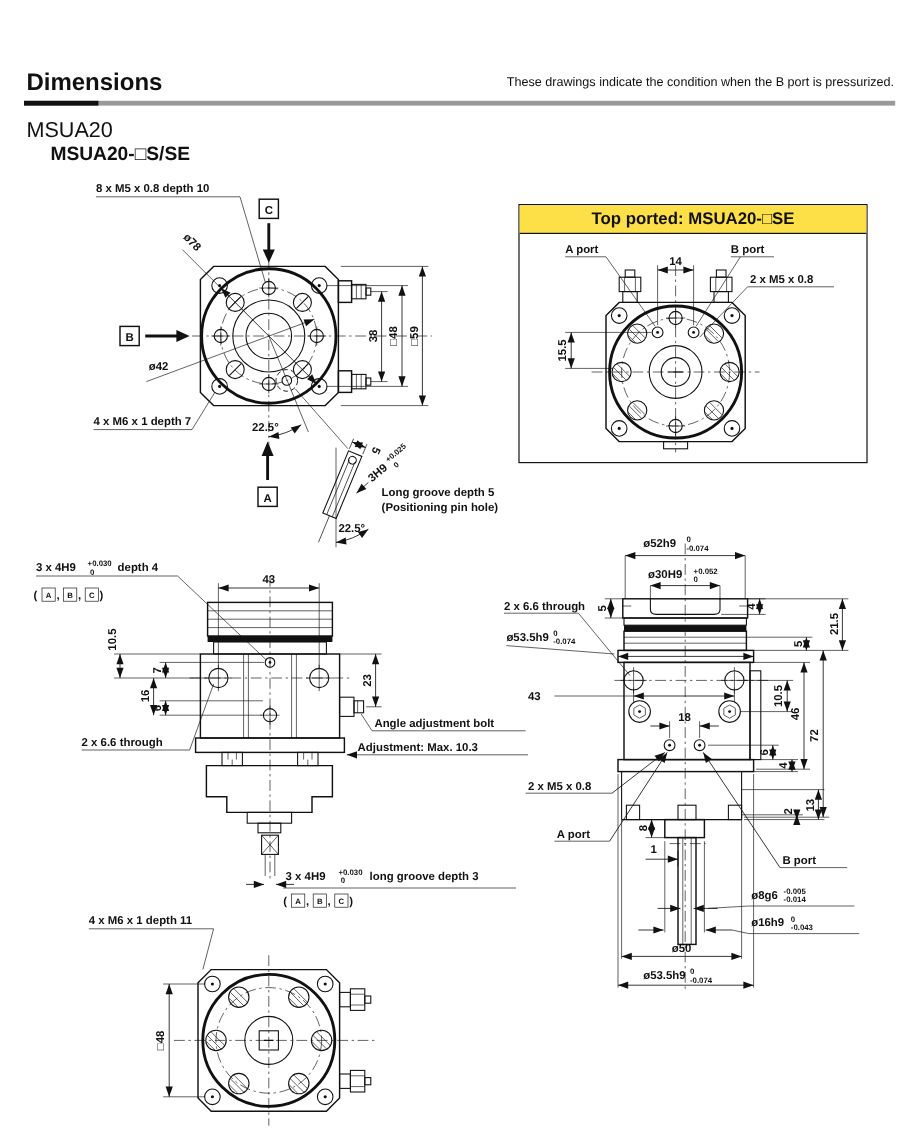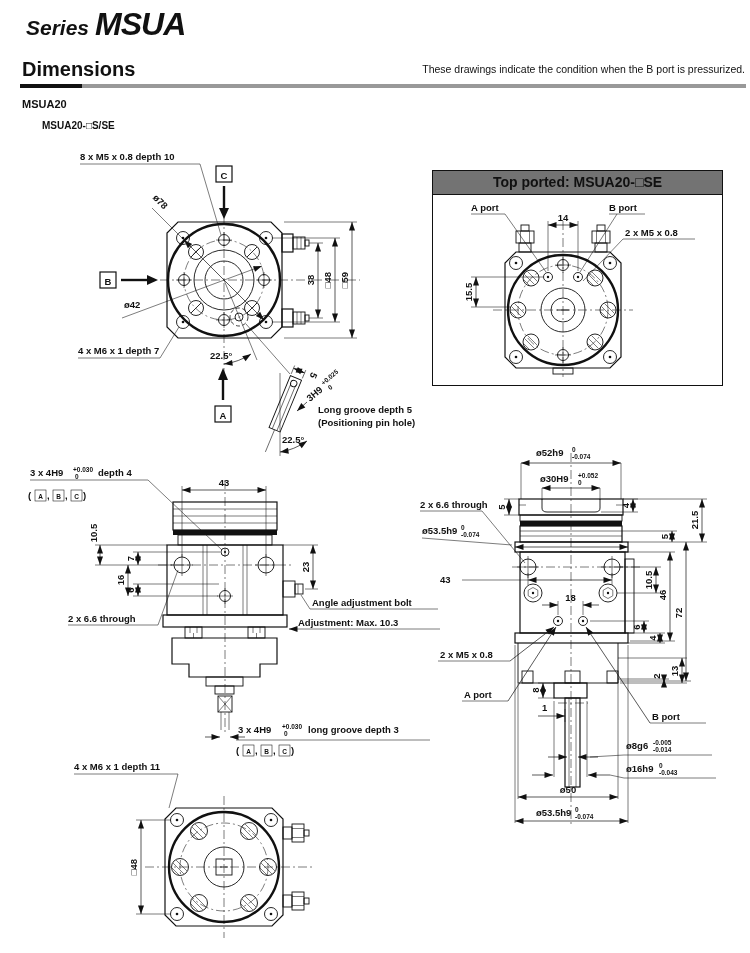--- a/index.html
+++ b/index.html
@@ -37,9 +37,6 @@
 
 <div class="page">
 
-  <div class="series-line">
-    <span class="series-prefix">Series</span><span class="series-name">MSUA</span>
-  </div>
   <div class="dim-title">Dimensions</div>
   <div class="note">These drawings indicate the condition when the B port is pressurized.</div>
   <div class="rule">

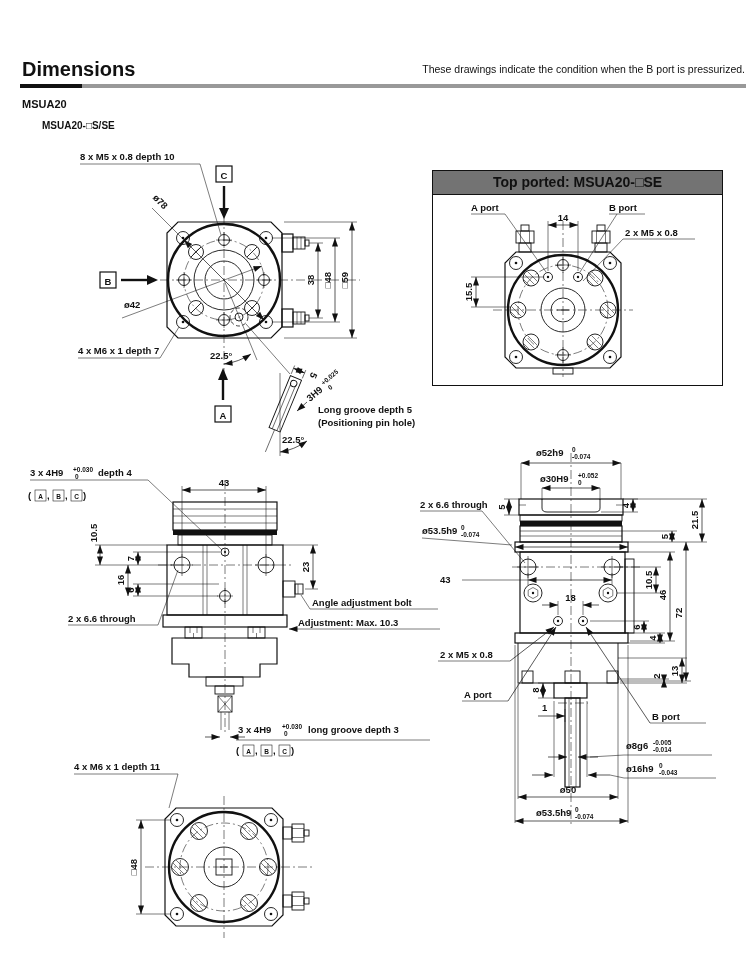--- a/index.html
+++ b/index.html
@@ -12,7 +12,7 @@
   .note { position:absolute; right:5px; top:63px; font-size:10.5px;margin-left:36px; }
   .rule { position:absolute; left:20px; top:84px; width:726px; height:4px; background:#999; }
   .rule-black { position:absolute; left:0; top:0; width:62px; height:4px; background:#111; }
-  .model { position:absolute; left:22px; top:98px; font-weight:bold; font-size:11px; }
+  .model { position:absolute; left:22px; top:98px; font-weight:normal; font-size:18px; }
   .variant { position:absolute; left:42px; top:120px; font-weight:bold; font-size:10px; }
   svg { position:absolute; overflow:visible; }
   svg text { font-family:"Liberation Sans", sans-serif; fill:#111; font-weight:bold; }

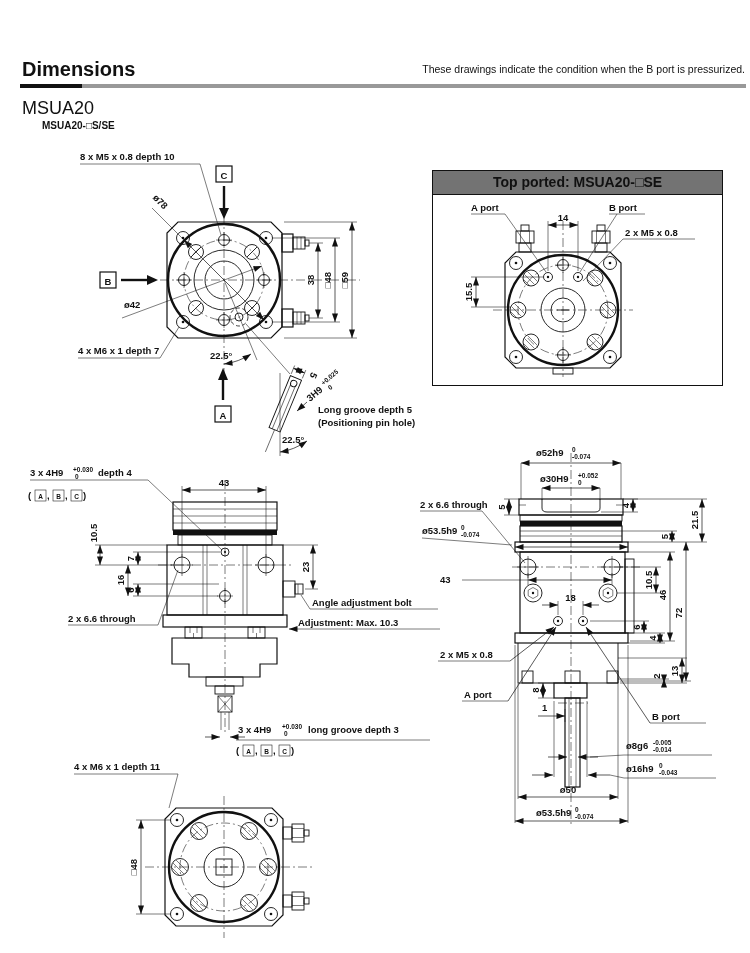--- a/index.html
+++ b/index.html
@@ -13,7 +13,7 @@
   .rule { position:absolute; left:20px; top:84px; width:726px; height:4px; background:#999; }
   .rule-black { position:absolute; left:0; top:0; width:62px; height:4px; background:#111; }
   .model { position:absolute; left:22px; top:98px; font-weight:normal; font-size:18px; }
-  .variant { position:absolute; left:42px; top:120px; font-weight:bold; font-size:10px; }
+  .variant { position:absolute; left:42px; top:120px; font-weight:bold; font-size:16px; }
   svg { position:absolute; overflow:visible; }
   svg text { font-family:"Liberation Sans", sans-serif; fill:#111; font-weight:bold; }
   .t  { font-size:9.5px; }

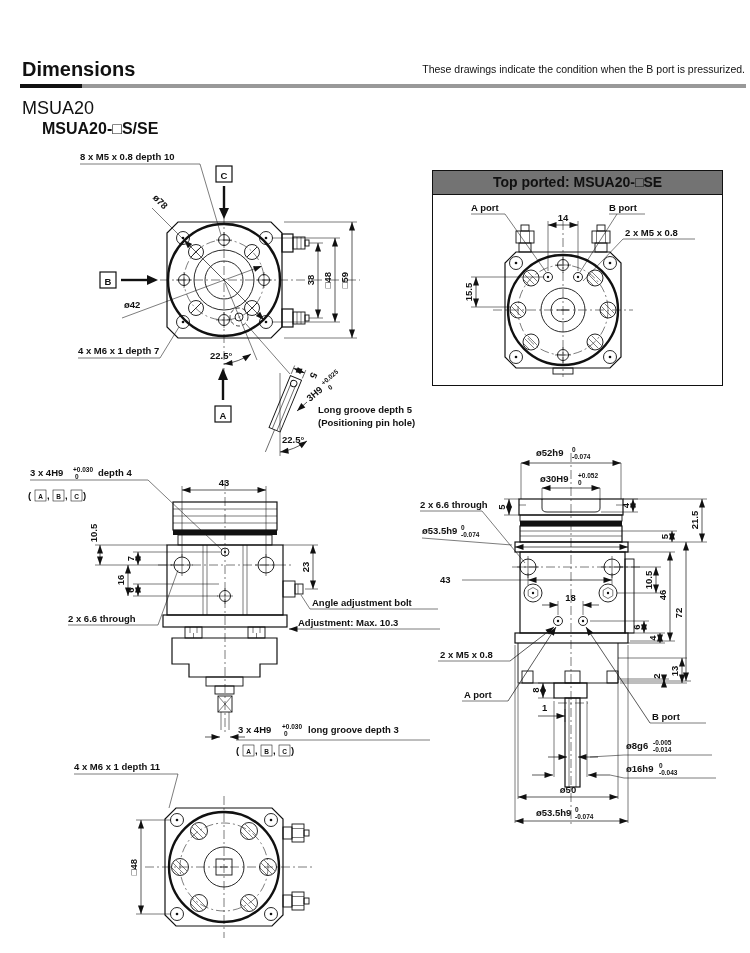--- a/index.html
+++ b/index.html
@@ -29,7 +29,7 @@
   .va { stroke:#111; stroke-width:2.4; }
   .fill { fill:#111; }
   .tp-box { position:absolute; left:432px; top:170px; width:289px; height:214px; border:1.6px solid #111; background:#fff; }
-  .tp-head { height:23px; background:#737373; border-bottom:1.6px solid #111; text-align:center;
+  .tp-head { height:23px; background:#fde047; border-bottom:1.6px solid #111; text-align:center;
              font-weight:bold; font-size:14px; line-height:23px; }
 </style>
 </head>

